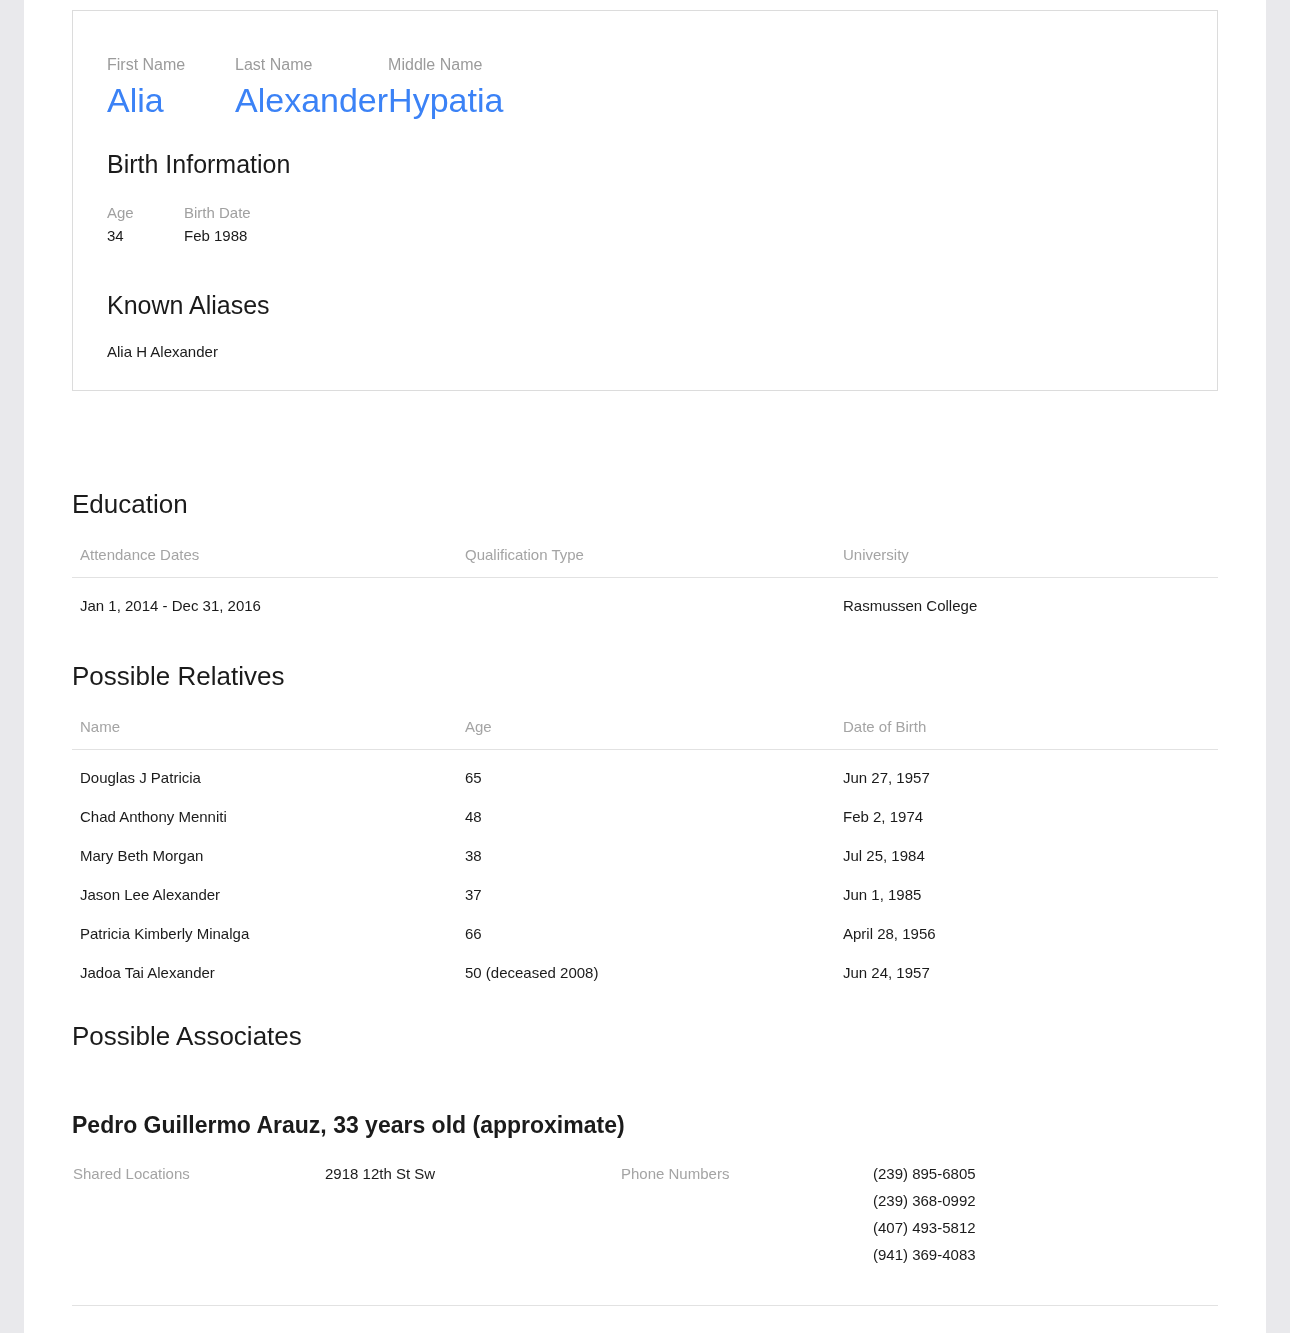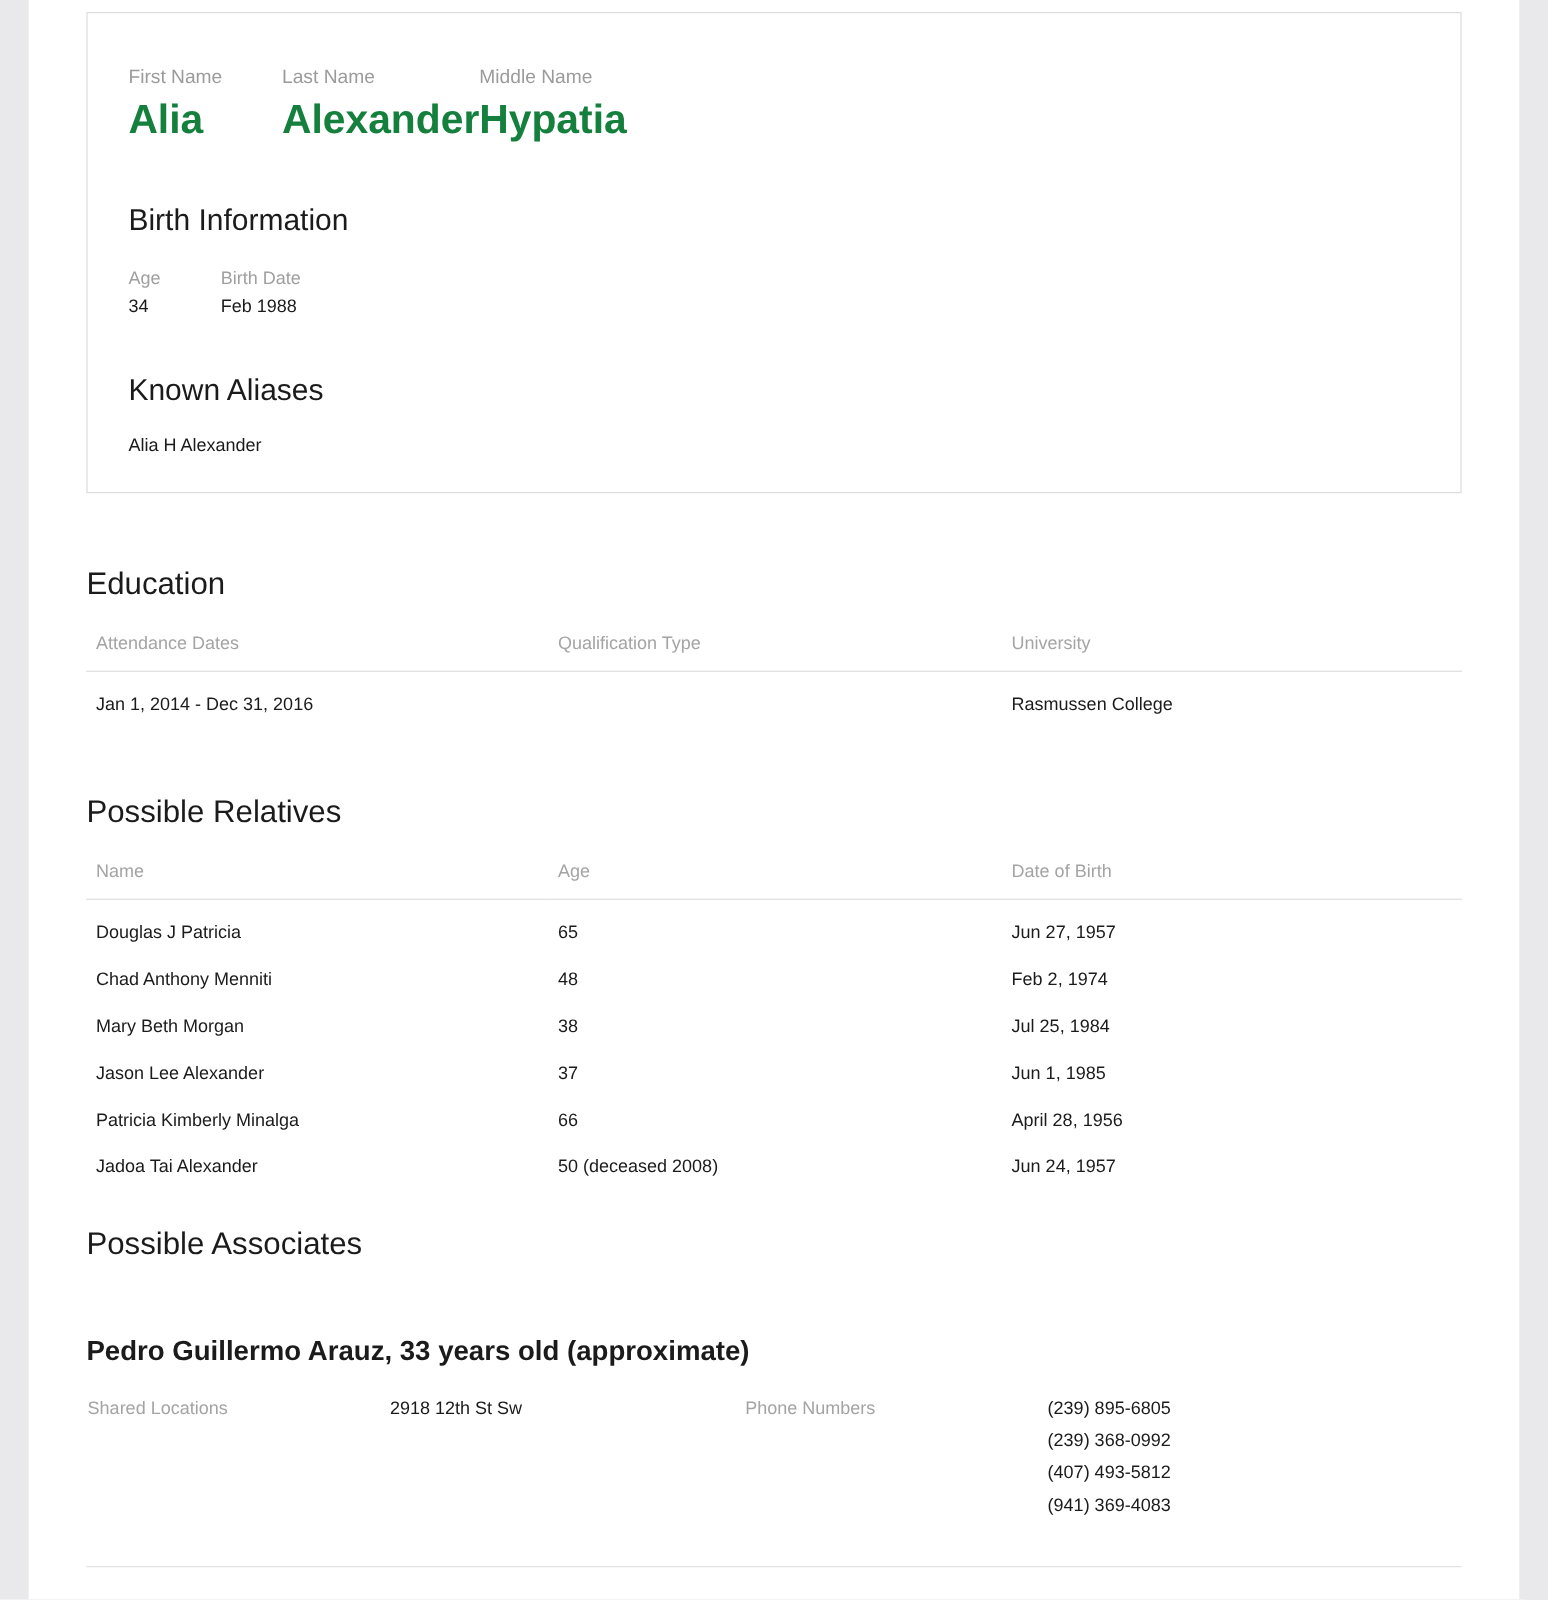--- a/index.html
+++ b/index.html
@@ -53,8 +53,8 @@
   }
   .name-value {
     font-size: 34px;
-    color: #15803d;
-    font-weight: 700;
+    color: #3b82f6;
+    font-weight: 400;
     line-height: 42px;
     white-space: nowrap;
   }

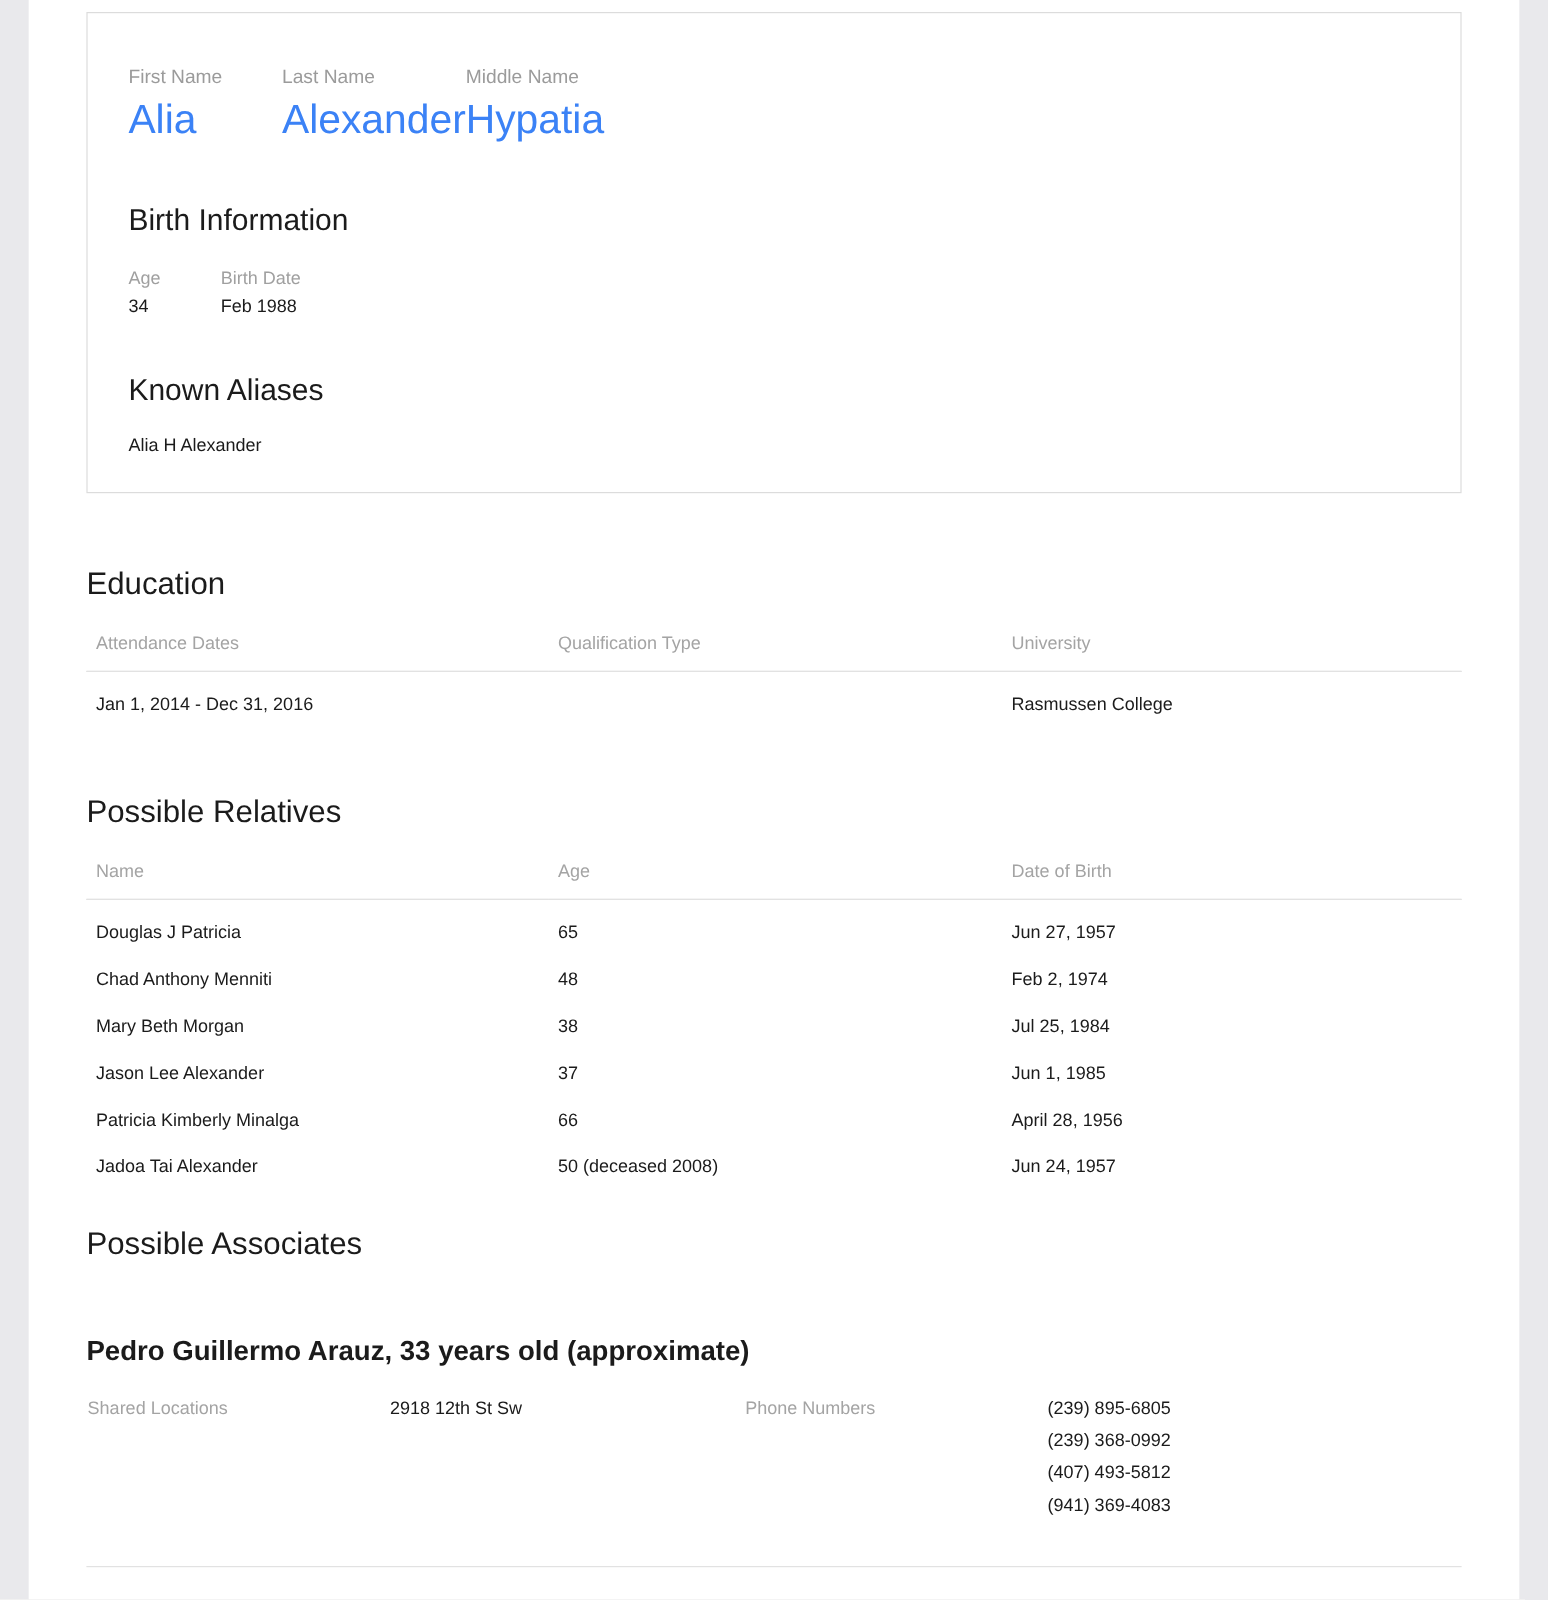--- a/index.html
+++ b/index.html
@@ -65,7 +65,7 @@
     font-weight: 400;
     line-height: 30px;
   }
-  .birth-block { margin-top: 48px; }
+  .birth-block { margin-top: 28px; }
   .birth-grid {
     display: flex;
     margin-top: 24px;

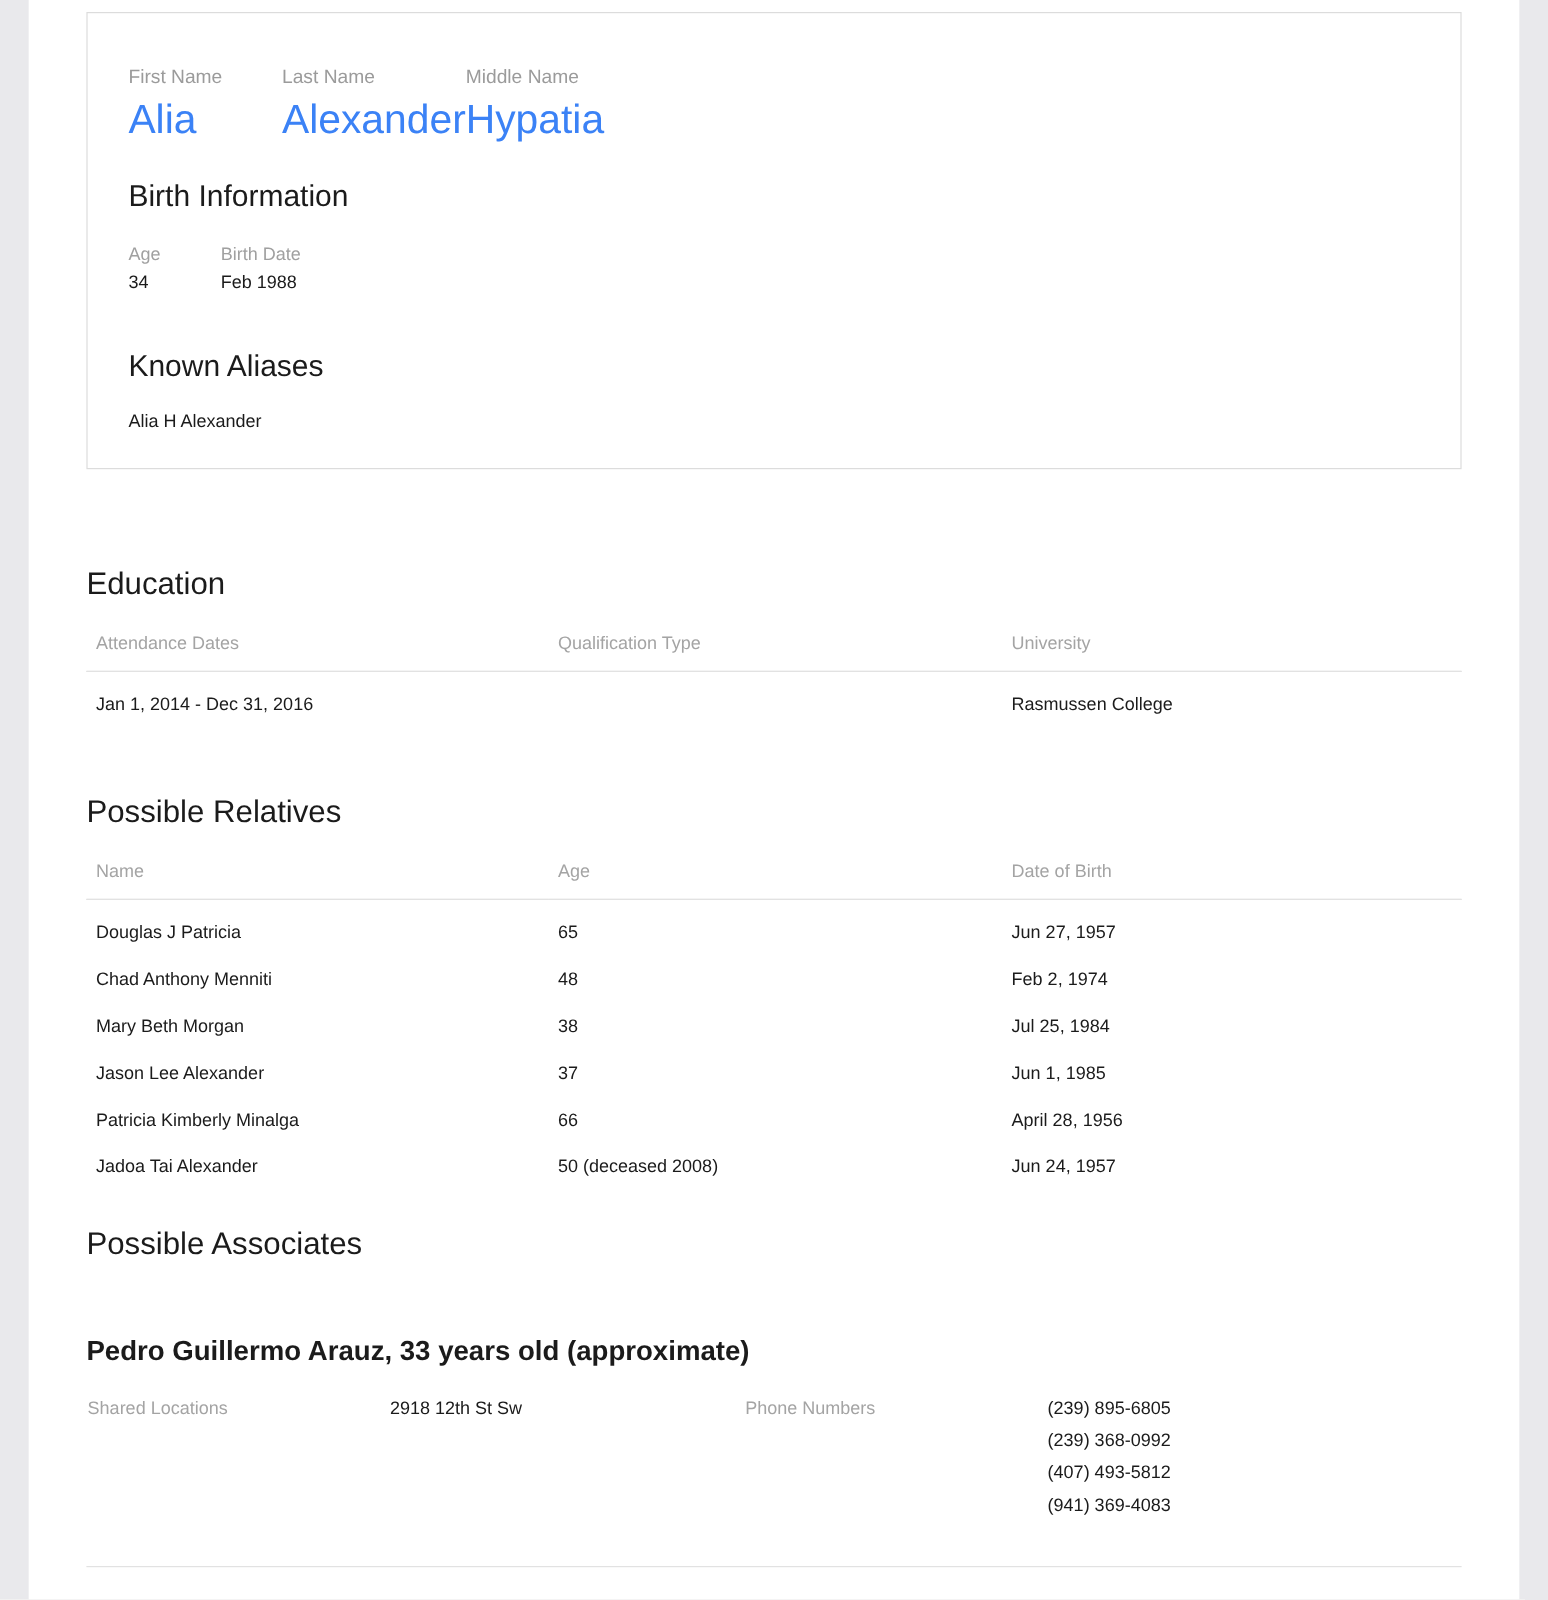--- a/index.html
+++ b/index.html
@@ -222,7 +222,7 @@
       </div>
     </div>
 
-    <div class="section" style="top: 470px;">
+    <div class="section" style="top: 488px;">
       <h2>Education</h2>
       <table class="data">
         <thead>

